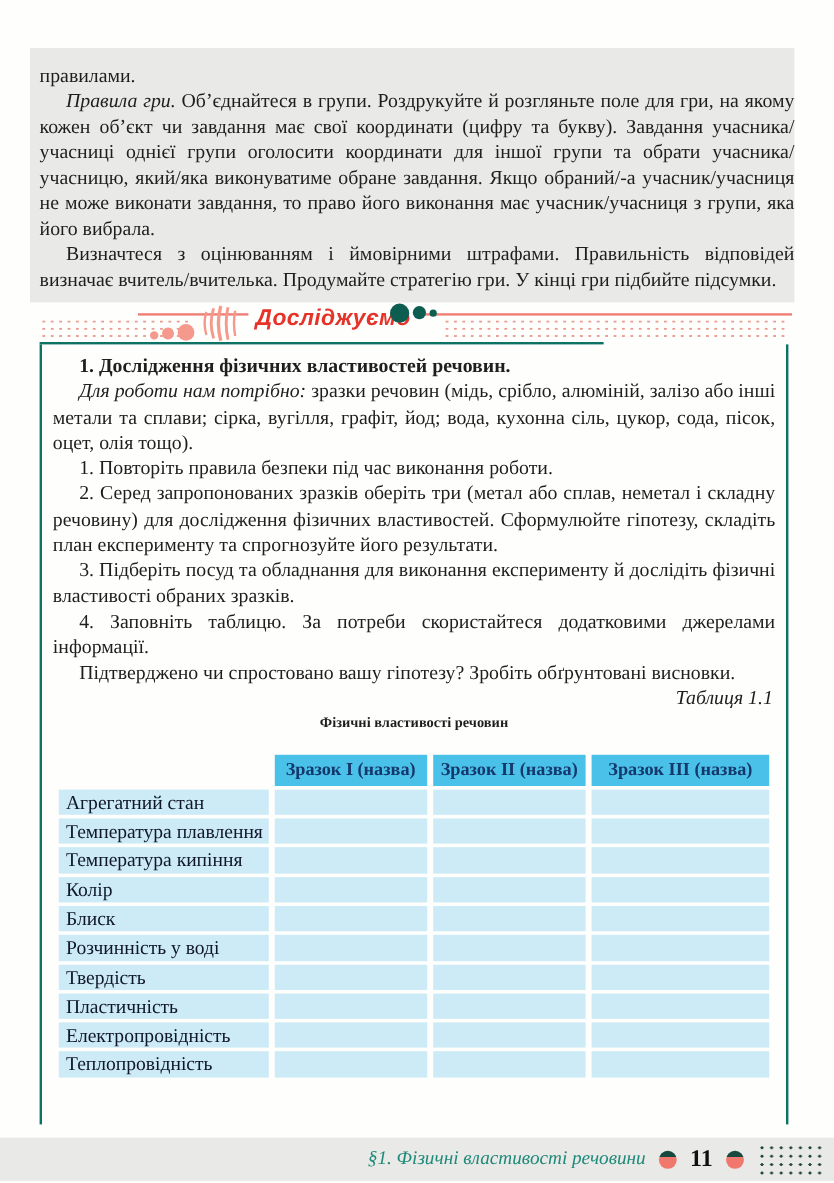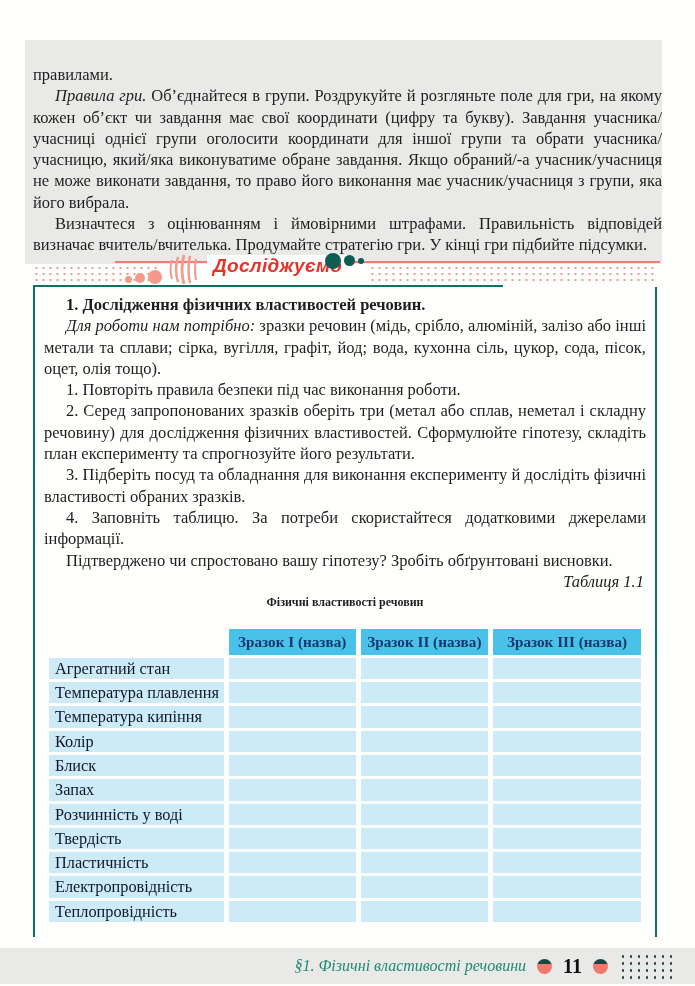--- a/index.html
+++ b/index.html
@@ -17,7 +17,7 @@
   .intro {
     position:absolute; left:25px; top:40px; width:637px;
     background:#e9e9e7;
-    padding:24px 0 8px 8px;
+    padding:12px 0 8px 8px;
     font-size:16.5px; line-height:21.3px;
     text-align:justify;
   }

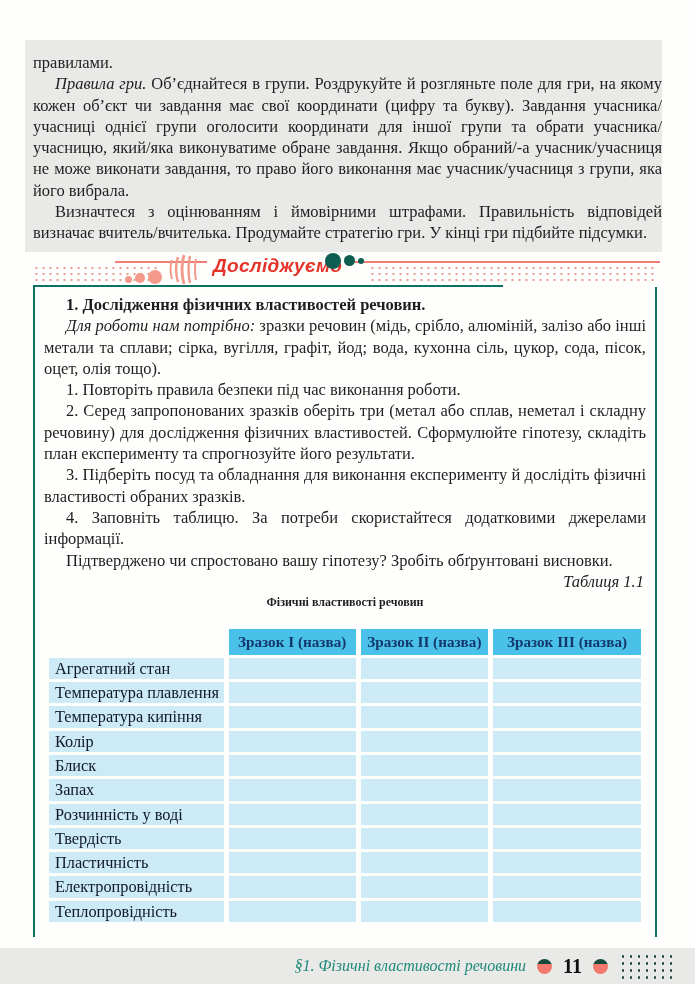--- a/index.html
+++ b/index.html
@@ -219,12 +219,6 @@
           <td></td>
       </tr>
       <tr>
-        <td>Запах</td>
-        <td></td>
-          <td></td>
-          <td></td>
-      </tr>
-      <tr>
         <td>Розчинність у воді</td>
         <td></td>
           <td></td>

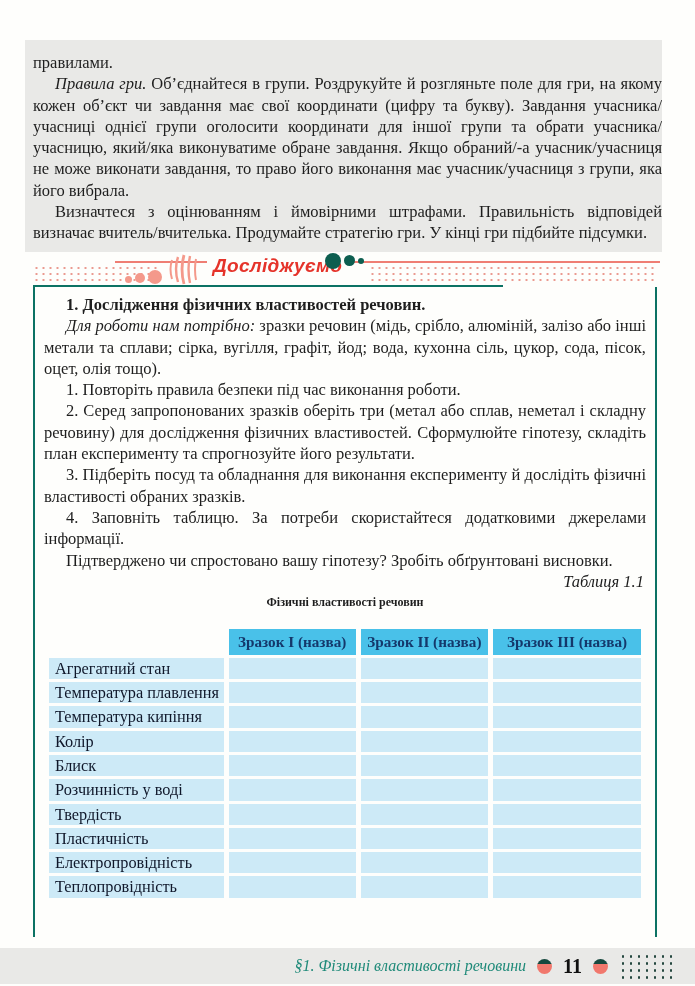--- a/index.html
+++ b/index.html
@@ -112,7 +112,7 @@
     position:absolute; left:0; bottom:2px; width:695px; height:36px;
     background:#e9e9e7;
     display:flex; align-items:center; justify-content:flex-end;
-    gap:11px; padding-right:20px;
+    gap:11px; padding-right:8px;
   }
   .footer-title {
     font-style:italic; font-size:16px; color:#1f8a79;

